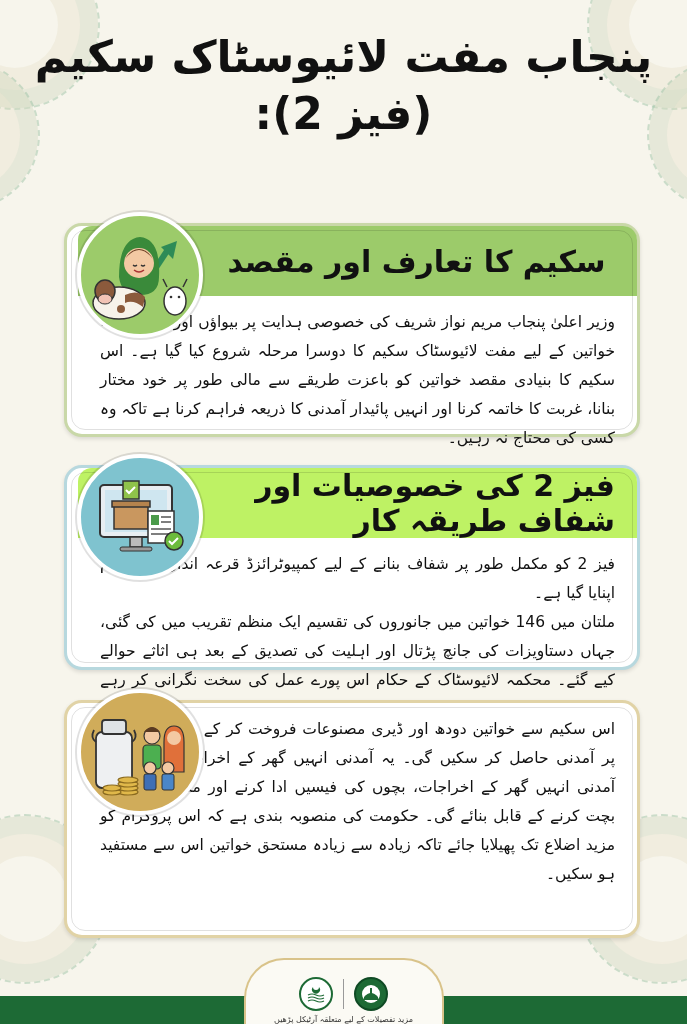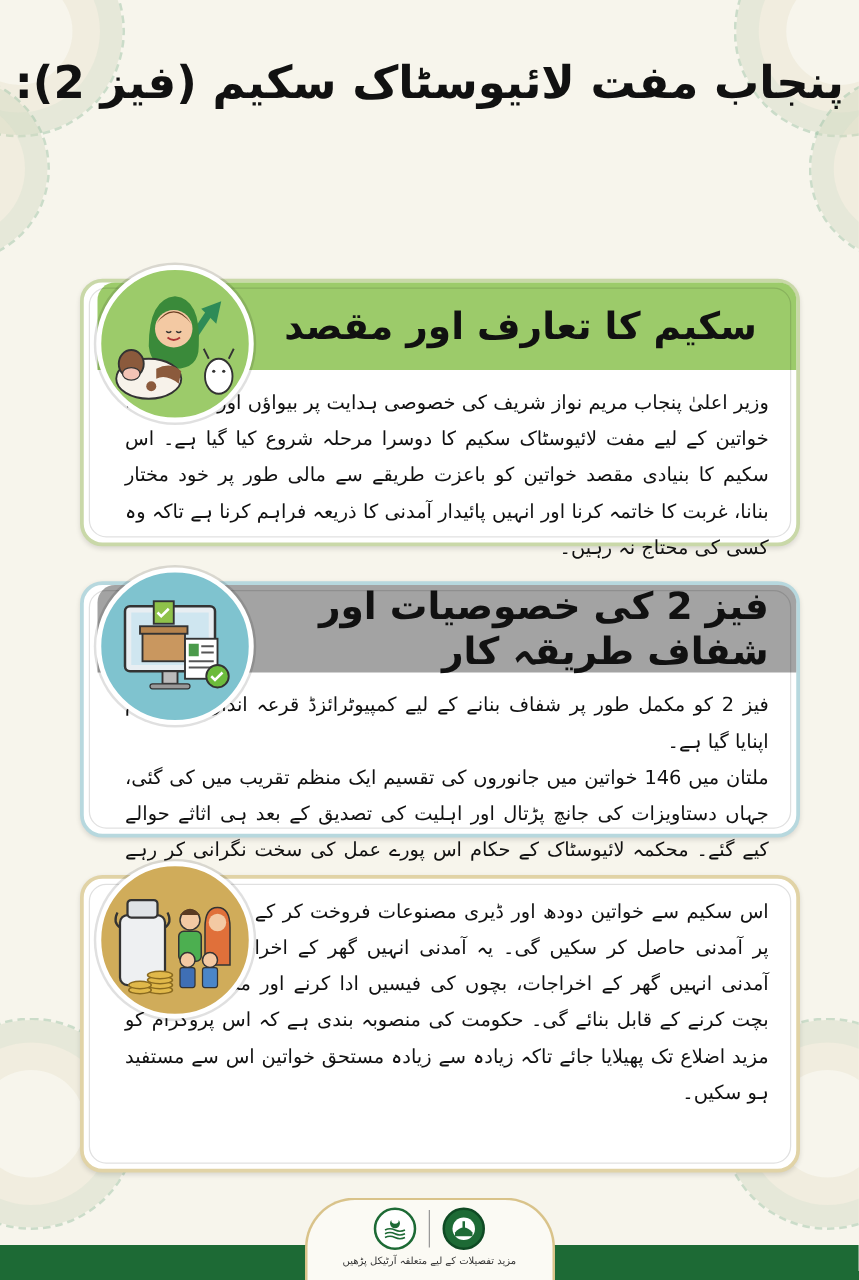--- a/index.html
+++ b/index.html
@@ -28,7 +28,7 @@
     font-family: "DejaVu Sans", sans-serif; font-weight: bold;
     color: #111; line-height: 1.3;
   }
-  .title .t1 { font-size: 36px; display: block; margin-top: 16px; }
+  .title .t1 { font-size: 44px; display: block; }
   .title .t2 { font-size: 36px; display: block; margin-top: 6px; }
 
   .card {

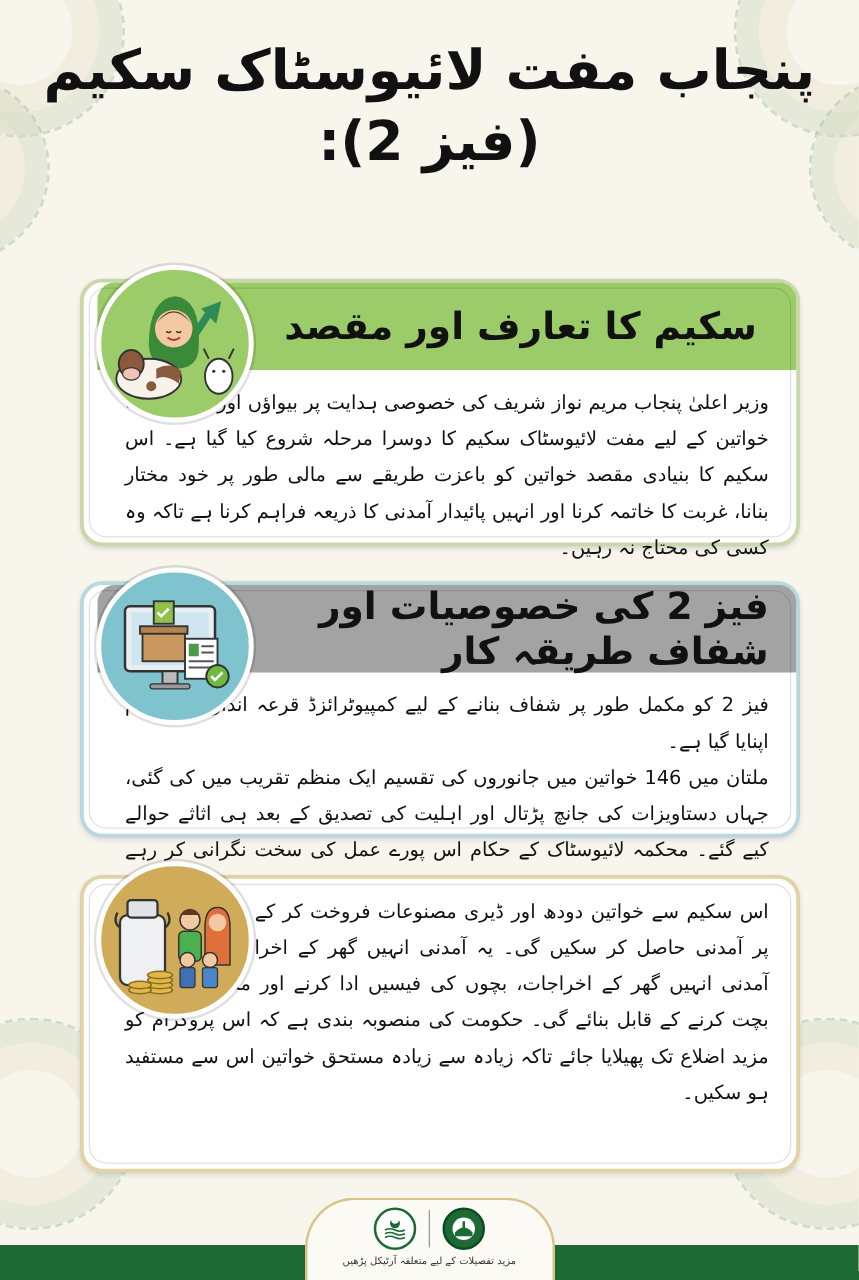--- a/index.html
+++ b/index.html
@@ -67,7 +67,7 @@
   .card1 .icon-circle { background: #9ccb6a; }
 
   .card2 { top: 465px; height: 205px; border-color: #b7d8de; }
-  .card2 .card-head { background: #a3a3a3; }
+  .card2 .card-head { background: #bef264; }
   .card2 .icon-circle { background: #7fc3cf; }
 
   .card3 { top: 700px; height: 238px; border-color: #e1d3a6; }

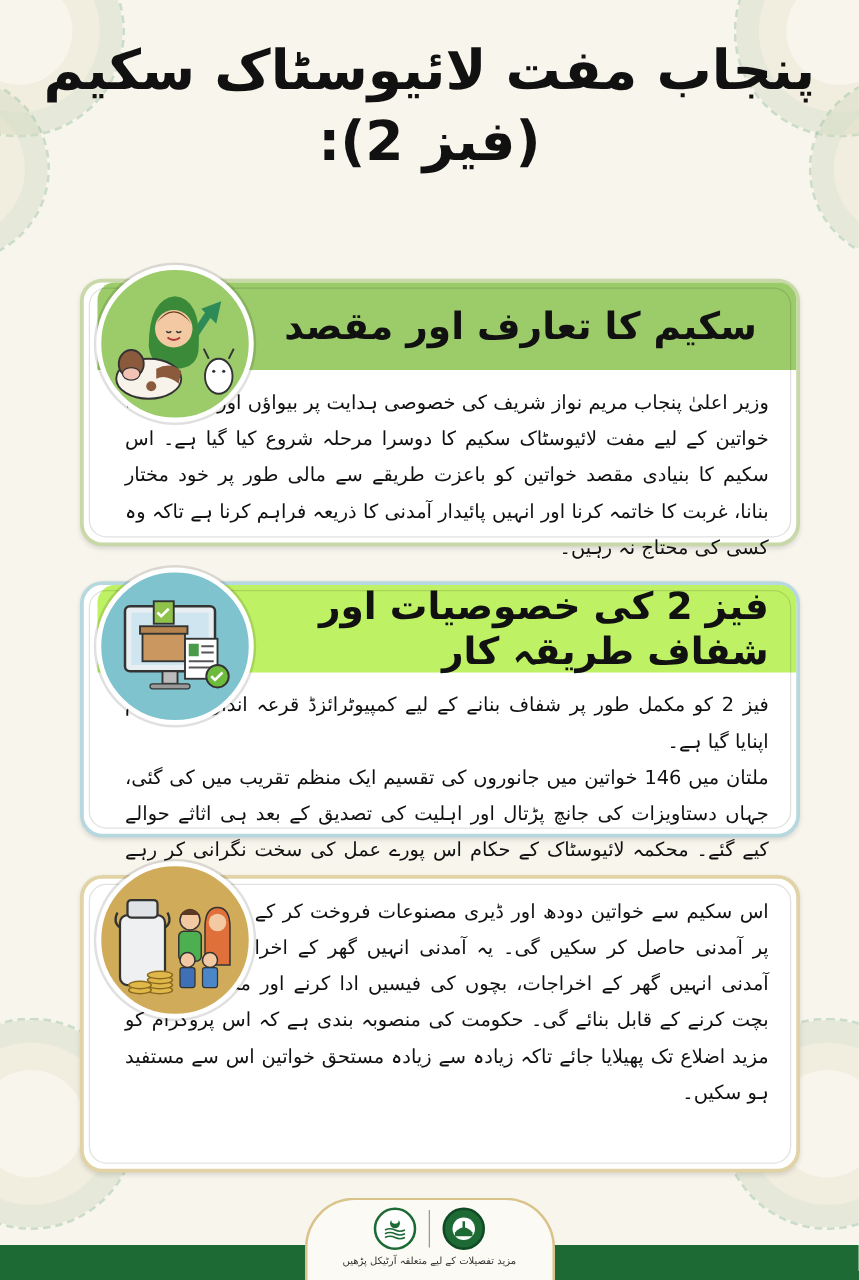--- a/index.html
+++ b/index.html
@@ -83,7 +83,7 @@
     bottom: 0; width: 200px; height: 66px;
     background: #fbfaf4; border: 2px solid #d9c38a; border-bottom: none;
     border-radius: 40px 40px 0 0;
-    display: flex; flex-direction: column; align-items: center; justify-content: flex-start;
+    display: flex; flex-direction: column; align-items: center; justify-content: flex-end;
     padding-top: 6px;
   }
   .logos { display: flex; align-items: center; gap: 10px; }

